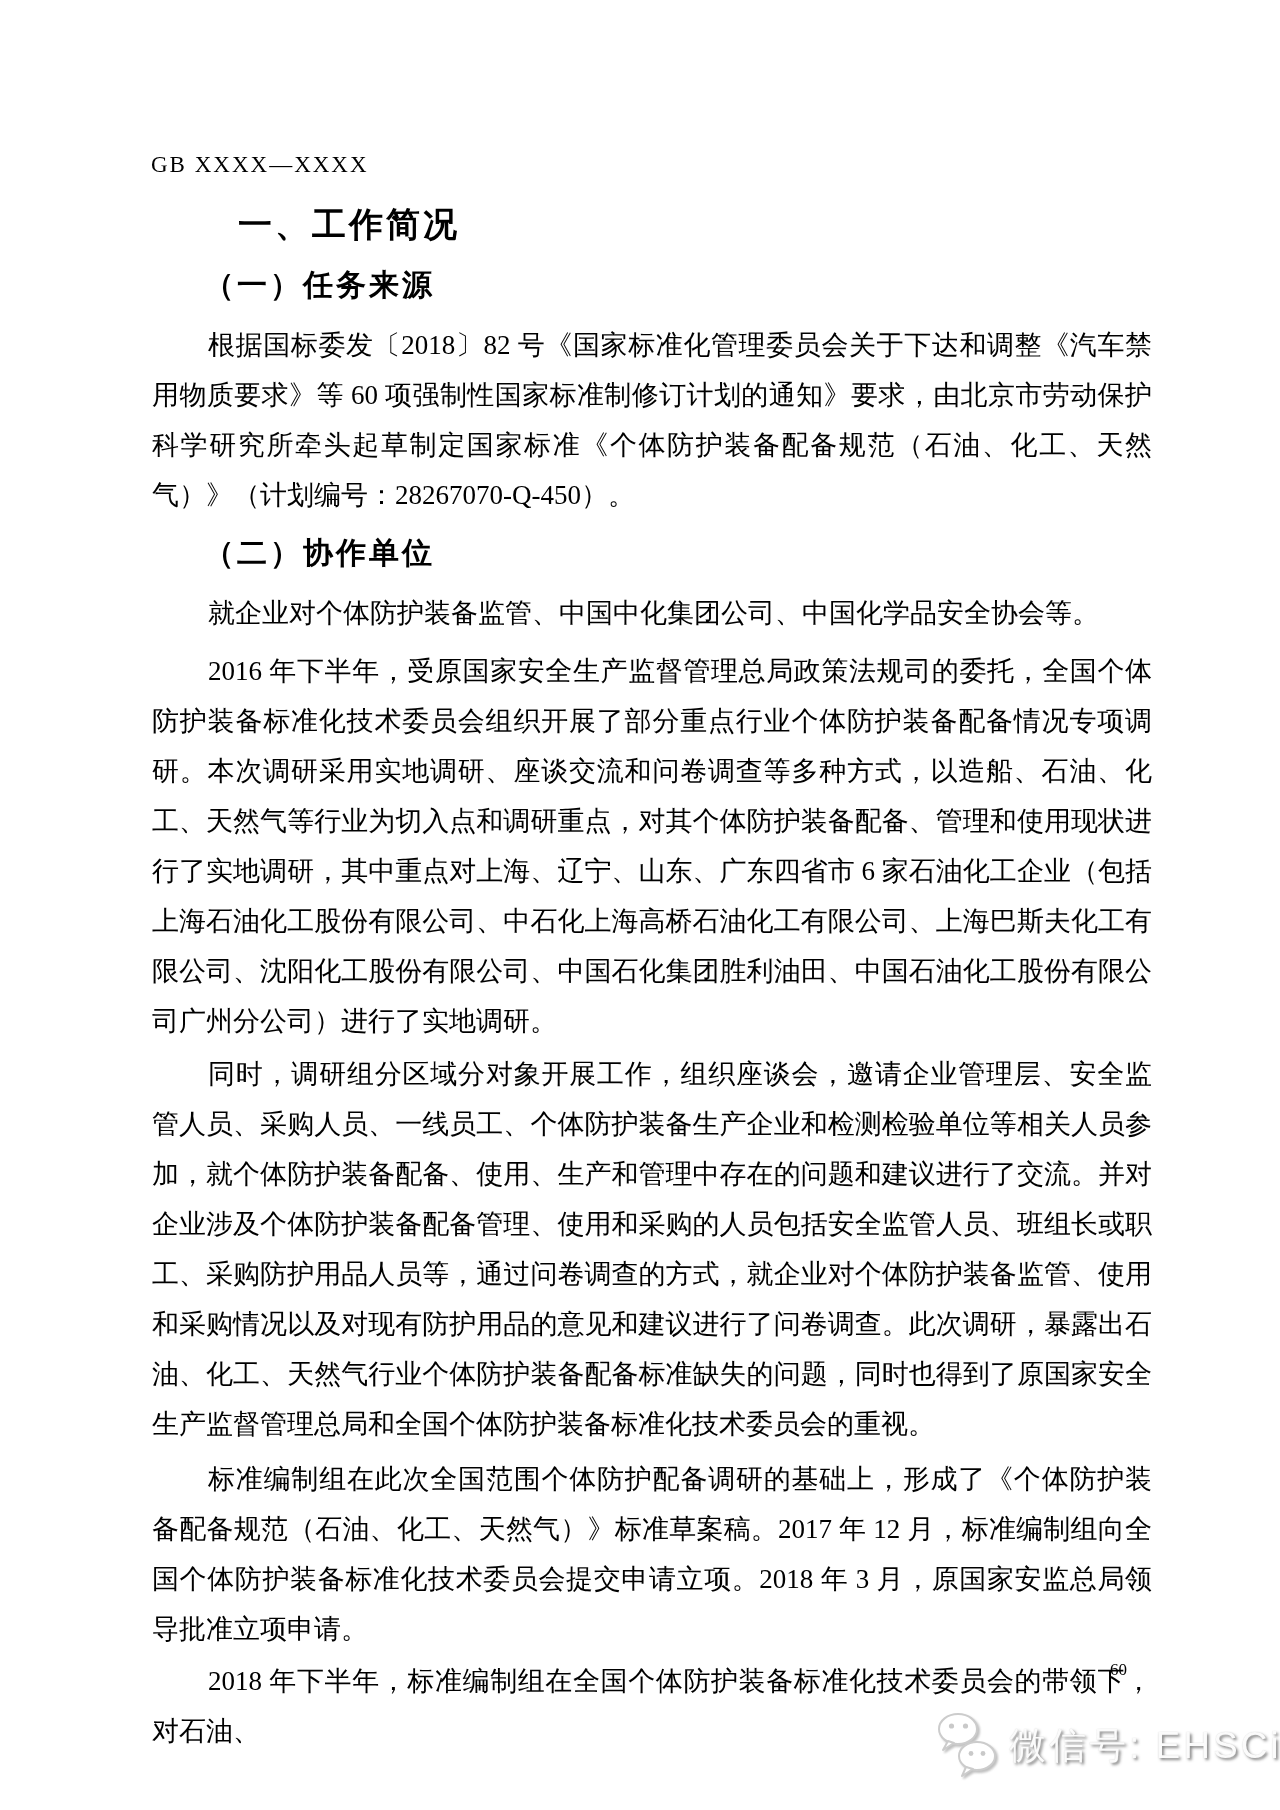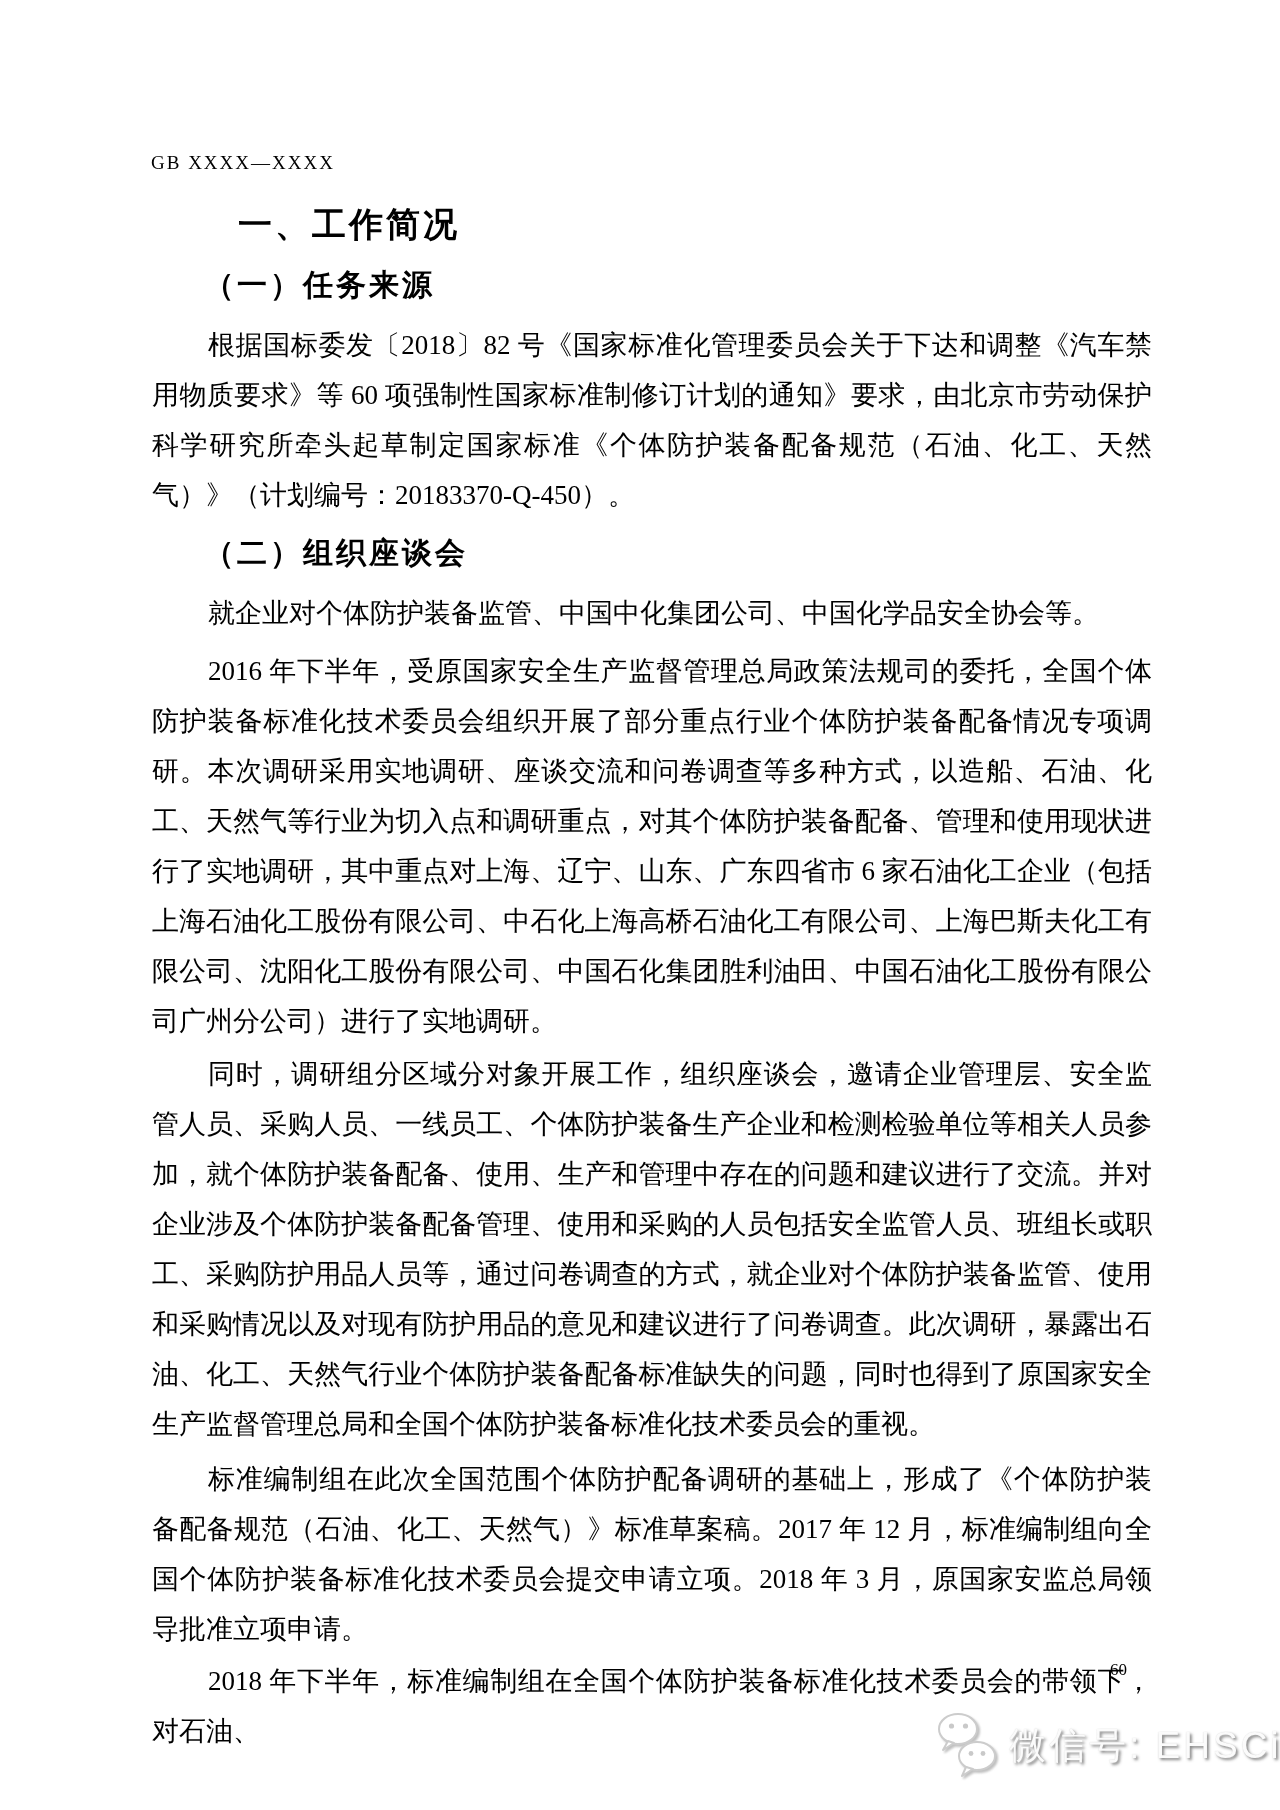--- a/index.html
+++ b/index.html
@@ -16,7 +16,7 @@
     position: absolute;
     top: 152px;
     left: 151px;
-    font-size: 19px;
+    font-size: 23px;
     letter-spacing: 2px;
     font-family: "Liberation Serif", "DejaVu Serif", serif;
     white-space: nowrap;

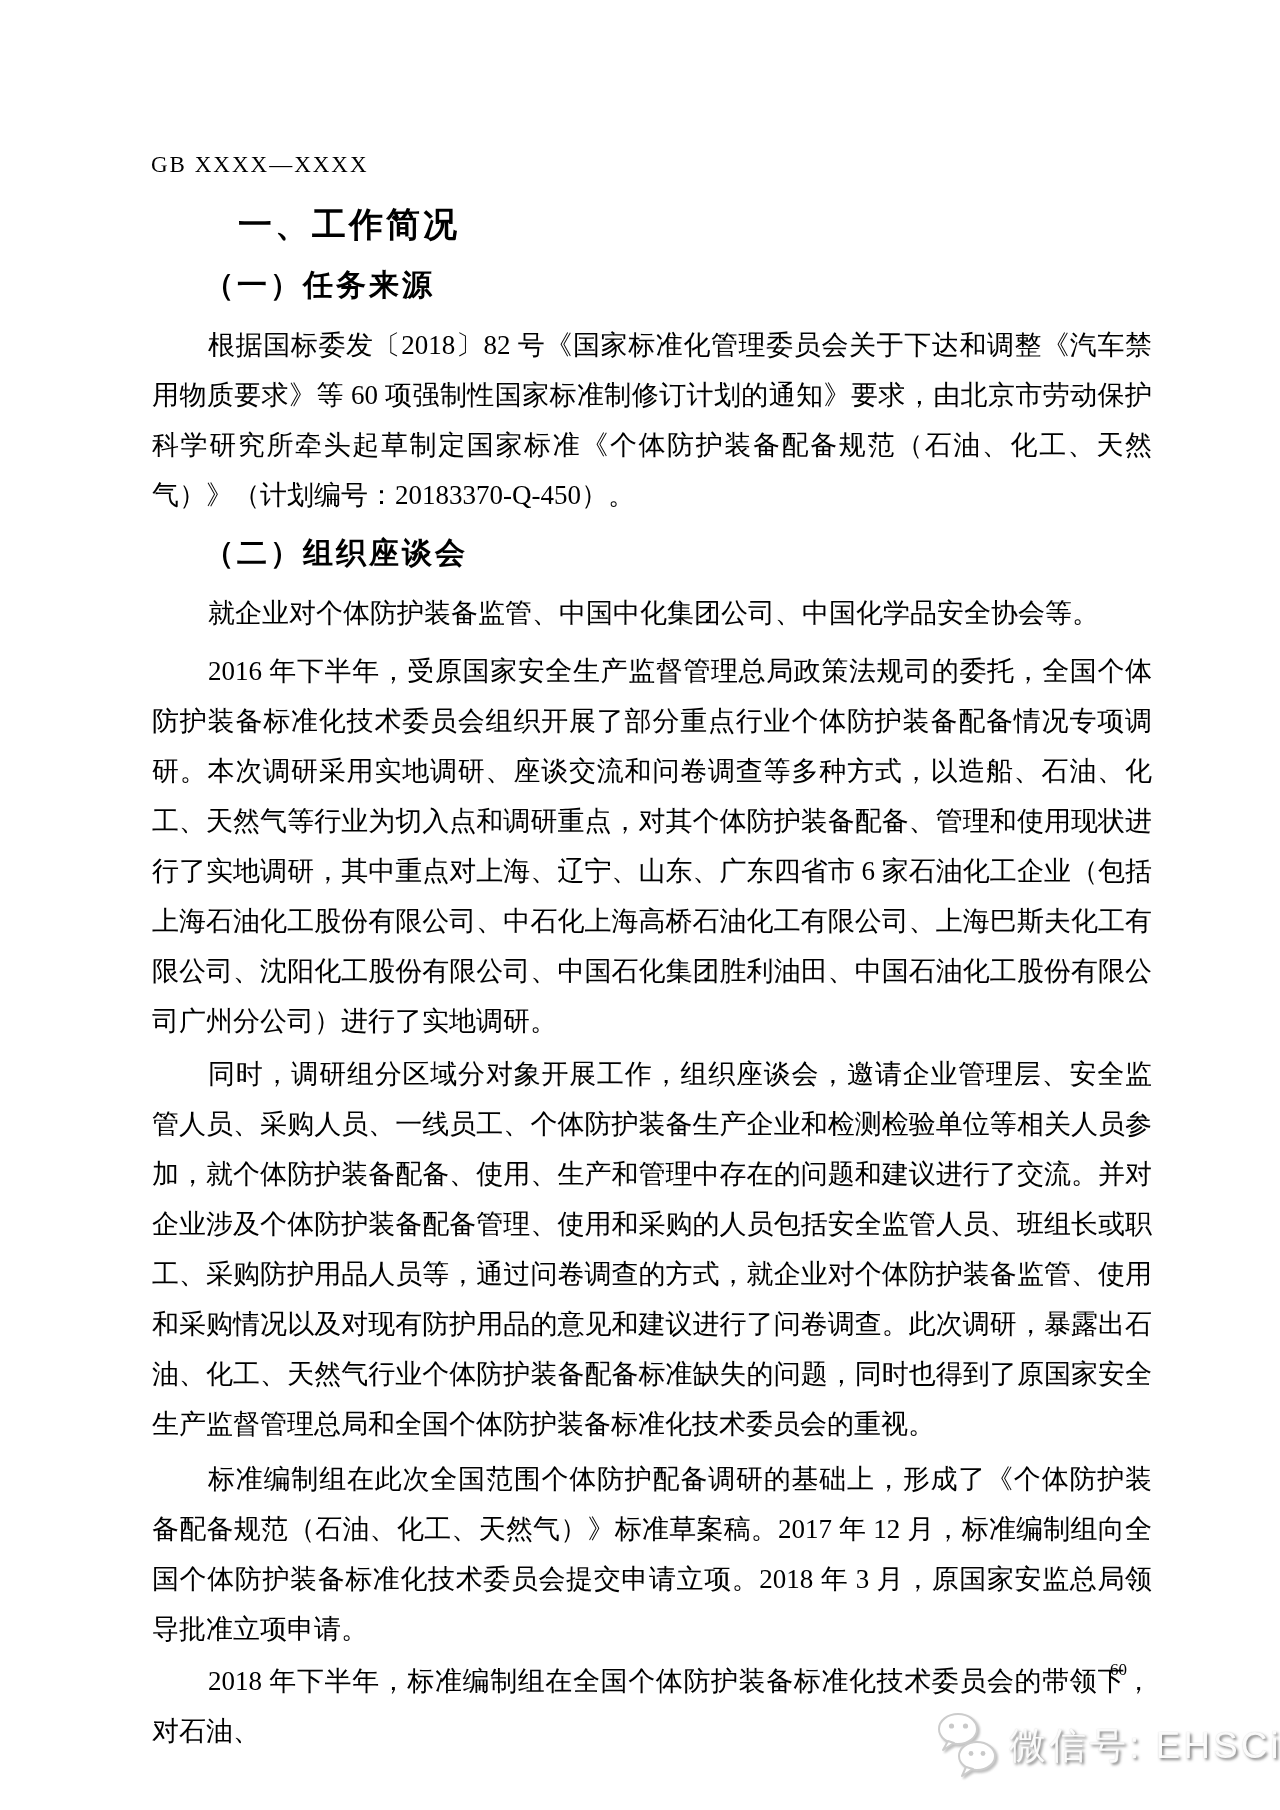--- a/index.html
+++ b/index.html
@@ -104,7 +104,7 @@
 
   <div class="content">
     <h2 class="sec-heading h1">（一）任务来源</h2>
-    <p class="para p1">根据国标委发〔2018〕82 号《国家标准化管理委员会关于下达和调整《汽车禁用物质要求》等 60 项强制性国家标准制修订计划的通知》要求，由北京市劳动保护科学研究所牵头起草制定国家标准《个体防护装备配备规范（石油、化工、天然气）》（计划编号：20183370-Q-450）。</p>
+    <p class="para p1">根据国标委发〔2018〕82 号《国家标准化管理委员会关于下达和调整《汽车禁用物质要求》等 60 项强制性国家标准制修订计划的通知》要求，由北京市劳动保护科学研究所牵头起草制定国家标准《个体防护装备配备规范（石油、化工、天然气）》（计划编号：28267070-Q-450）。</p>
 
     <h2 class="sec-heading h2">（二）组织座谈会</h2>
     <p class="para p2">就企业对个体防护装备监管、中国中化集团公司、中国化学品安全协会等。</p>

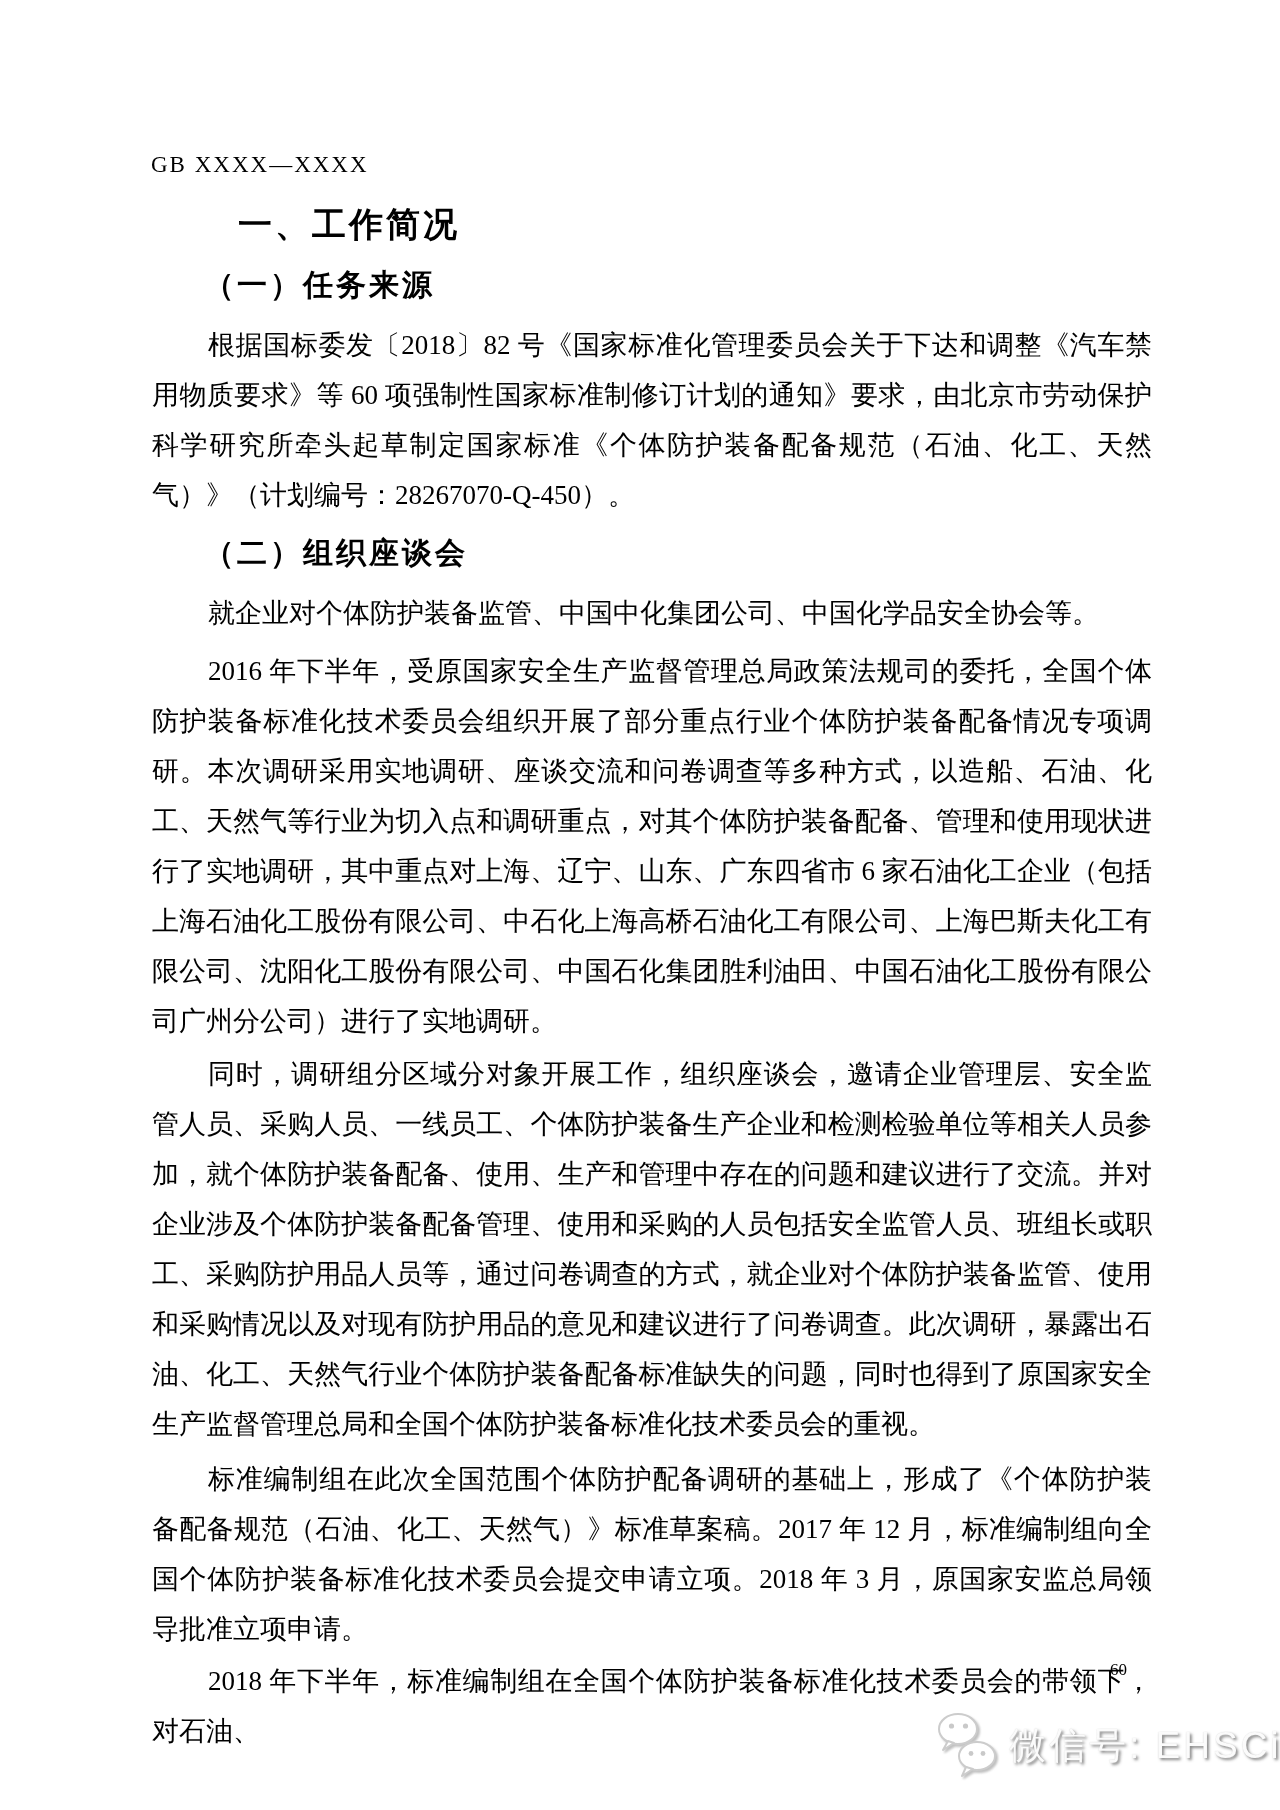--- a/index.html
+++ b/index.html
@@ -106,7 +106,7 @@
     <h2 class="sec-heading h1">（一）任务来源</h2>
     <p class="para p1">根据国标委发〔2018〕82 号《国家标准化管理委员会关于下达和调整《汽车禁用物质要求》等 60 项强制性国家标准制修订计划的通知》要求，由北京市劳动保护科学研究所牵头起草制定国家标准《个体防护装备配备规范（石油、化工、天然气）》（计划编号：28267070-Q-450）。</p>
 
-    <h2 class="sec-heading h2">（二）组织座谈会</h2>
+    <h2 class="sec-heading h2">（二）协作单位</h2>
     <p class="para p2">就企业对个体防护装备监管、中国中化集团公司、中国化学品安全协会等。</p>
 
     <p class="para p3">2016 年下半年，受原国家安全生产监督管理总局政策法规司的委托，全国个体防护装备标准化技术委员会组织开展了部分重点行业个体防护装备配备情况专项调研。本次调研采用实地调研、座谈交流和问卷调查等多种方式，以造船、石油、化工、天然气等行业为切入点和调研重点，对其个体防护装备配备、管理和使用现状进行了实地调研，其中重点对上海、辽宁、山东、广东四省市 6 家石油化工企业（包括上海石油化工股份有限公司、中石化上海高桥石油化工有限公司、上海巴斯夫化工有限公司、沈阳化工股份有限公司、中国石化集团胜利油田、中国石油化工股份有限公司广州分公司）进行了实地调研。</p>

